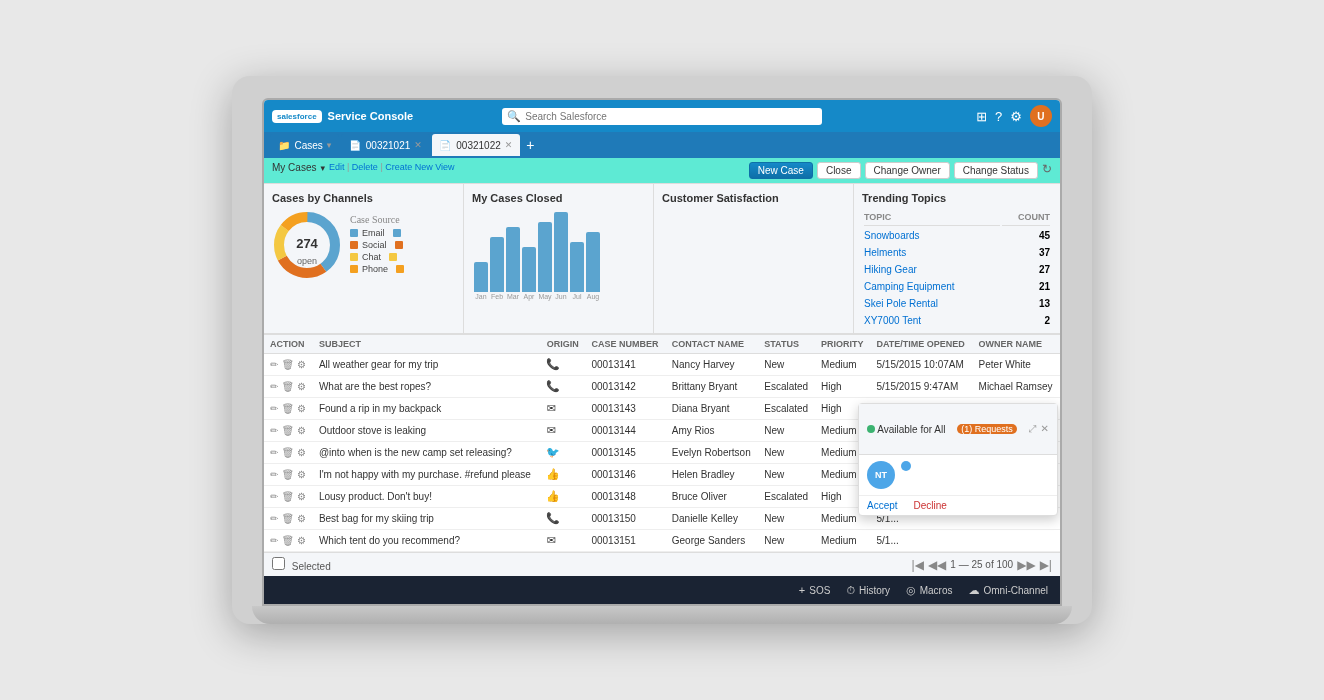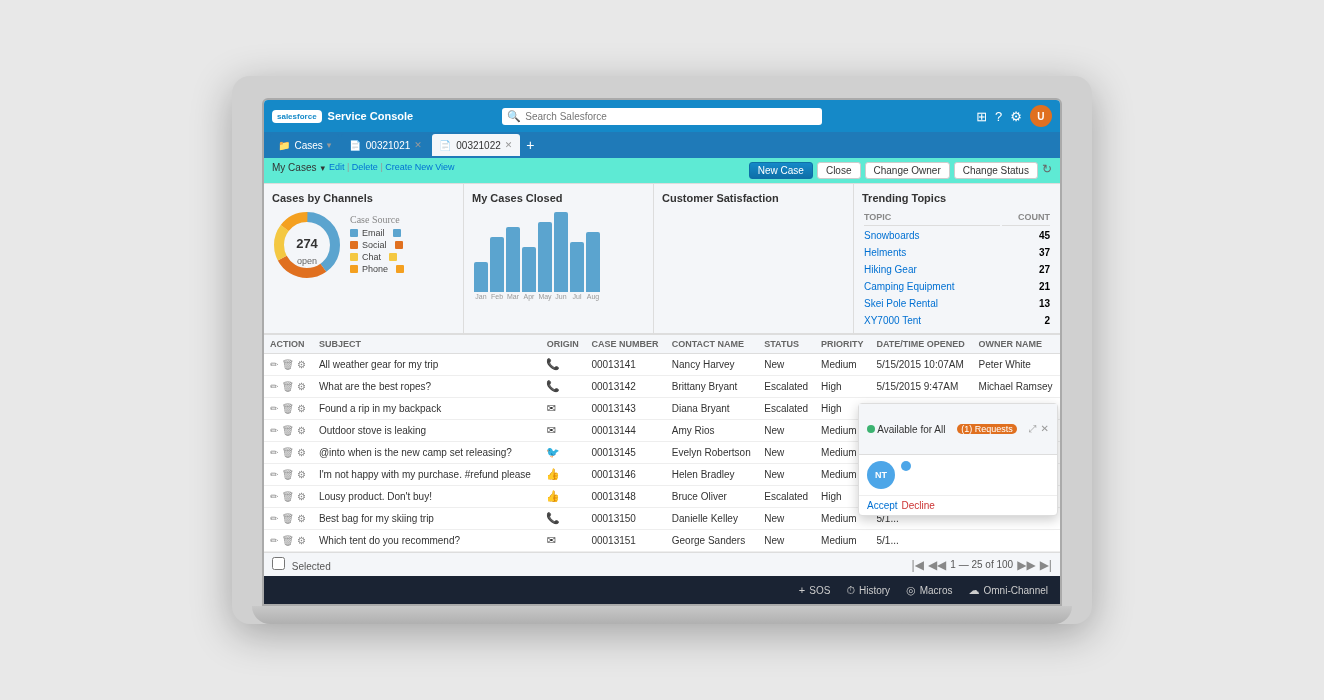--- a/index.html
+++ b/index.html
@@ -368,7 +368,7 @@
     .chat-name { font-weight: 600; font-size: 10px; color: #333; }
     .chat-company { font-size: 9px; color: #666; }
     .chat-time { font-size: 8px; color: #999; }
-    .chat-actions { display: flex; gap: 4px; padding: 4px 8px; }
+    .chat-actions { display: flex; gap: 16px; padding: 4px 8px; }
     .chat-action-btn { font-size: 10px; color: #0070d2; cursor: pointer; }
     .chat-online { width: 8px; height: 8px; background: #3cb371; border-radius: 50%; display: inline-block; }
     .popup-controls { display: flex; gap: 4px; }

